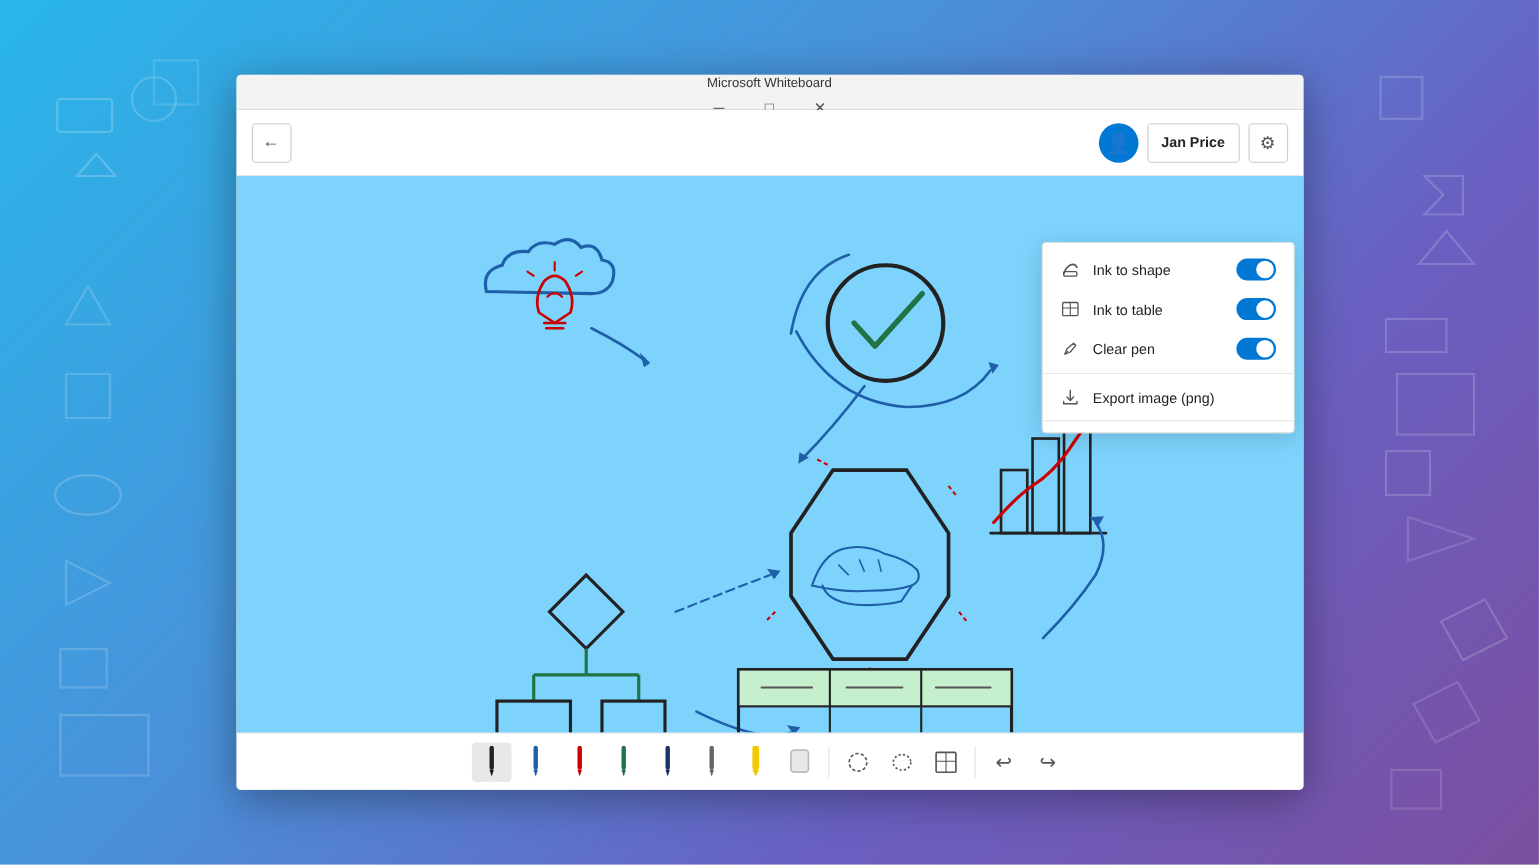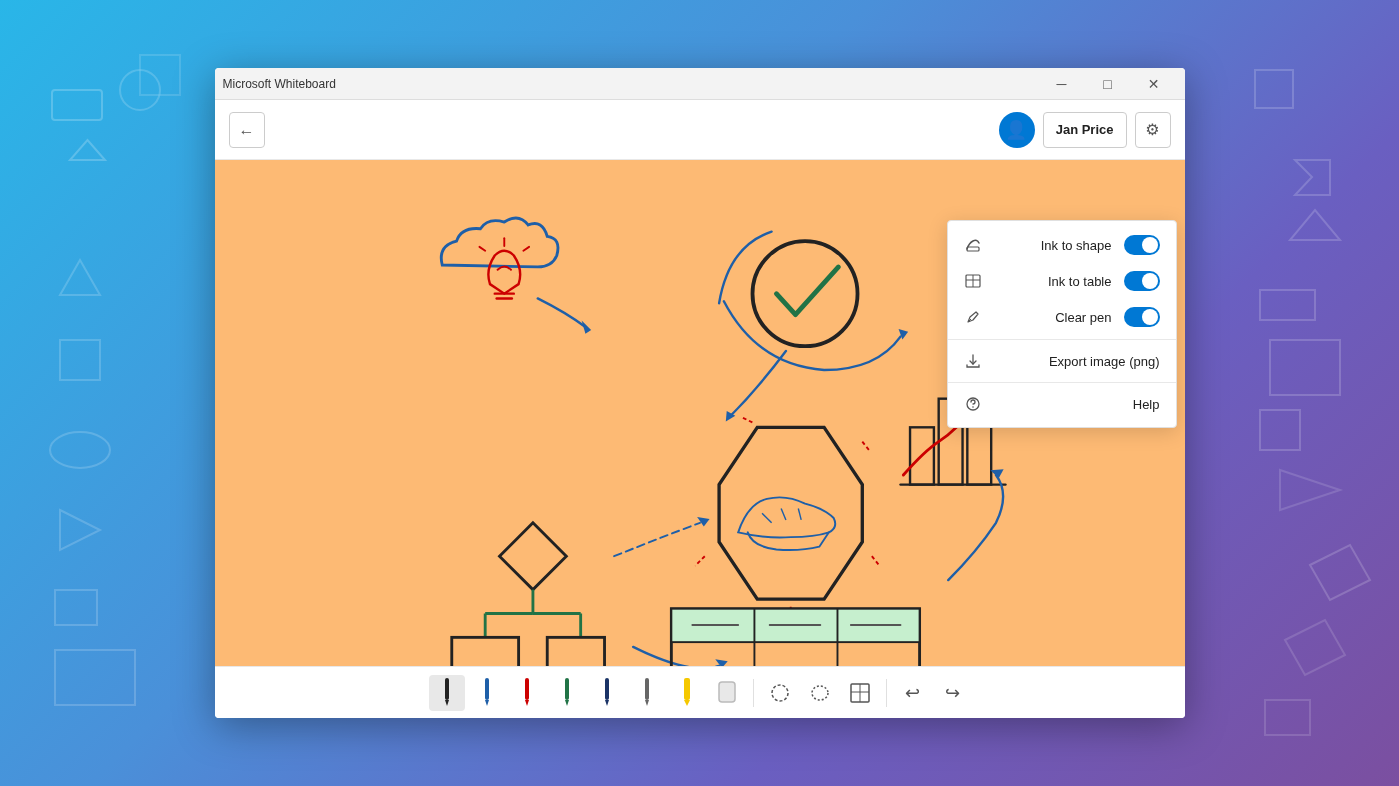--- a/index.html
+++ b/index.html
@@ -36,6 +36,7 @@
       align-items: center;
       padding: 0 8px;
       flex-shrink: 0;
+      flex-direction: column;
     }
     .titlebar-title {
       font-size: 12px;

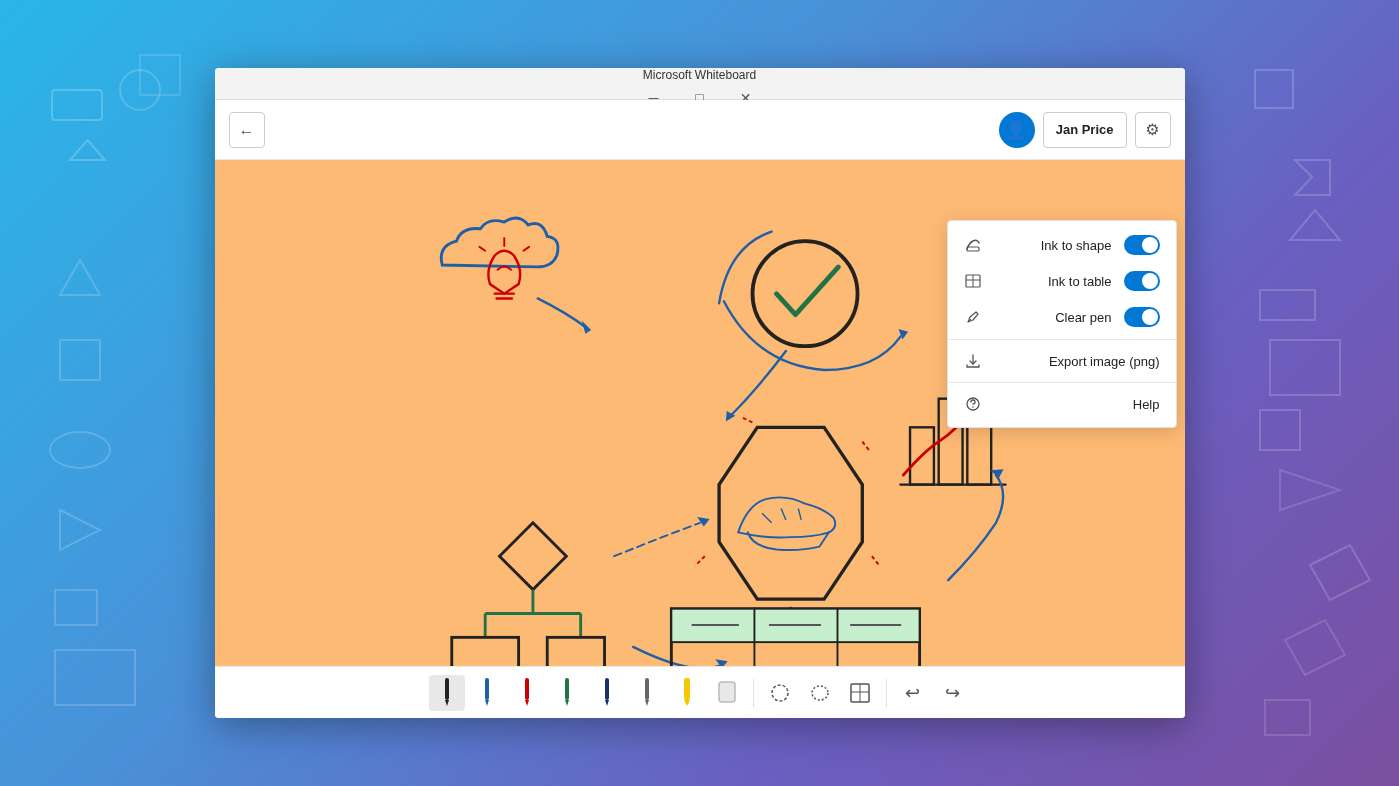--- a/index.html
+++ b/index.html
@@ -129,9 +129,8 @@
     .canvas-area {
       flex: 1;
       position: relative;
-      background: #fdba74;
+      background: #7dd3fc;
       overflow: hidden;
-      text-align: right;
     }
 
     

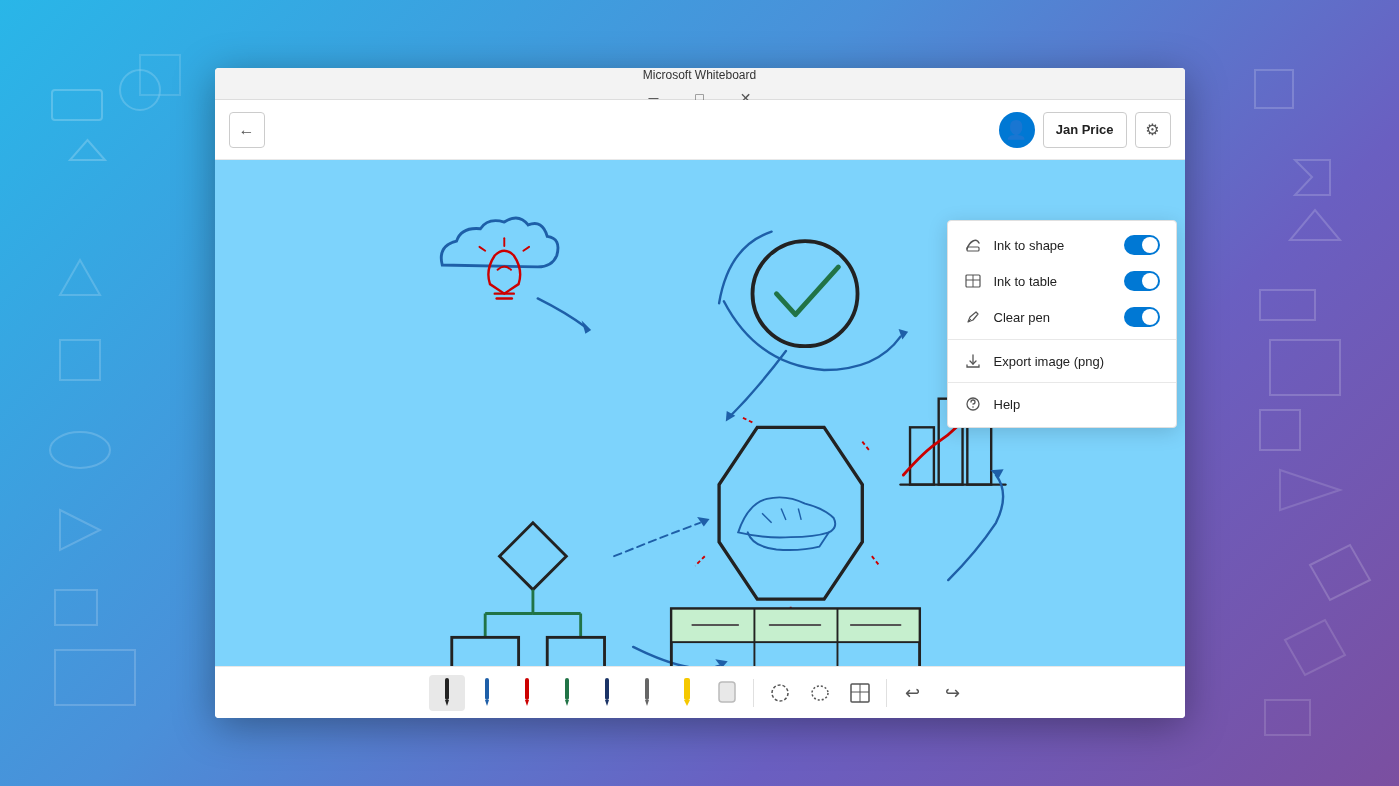--- a/index.html
+++ b/index.html
@@ -416,16 +416,6 @@
       <div class="menu-divider"></div>
 
 
-      <div class="menu-item">
-        <span class="menu-item-icon">
-          <svg width="16" height="16" viewBox="0 0 16 16">
-              <circle cx="8" cy="8" r="6" fill="none" stroke="#555" stroke-width="1.3"></circle>
-              <path d="M6,6 Q6,4 8,4 Q10,4 10,6 Q10,8 8,8" fill="none" stroke="#555" stroke-width="1.3" stroke-linecap="round"></path>
-              <circle cx="8" cy="11" r="0.8" fill="#555"></circle>
-            </svg>
-        </span>
-        <span class="menu-item-label">Help</span>
-      </div>
 
     </div>
   </div>

